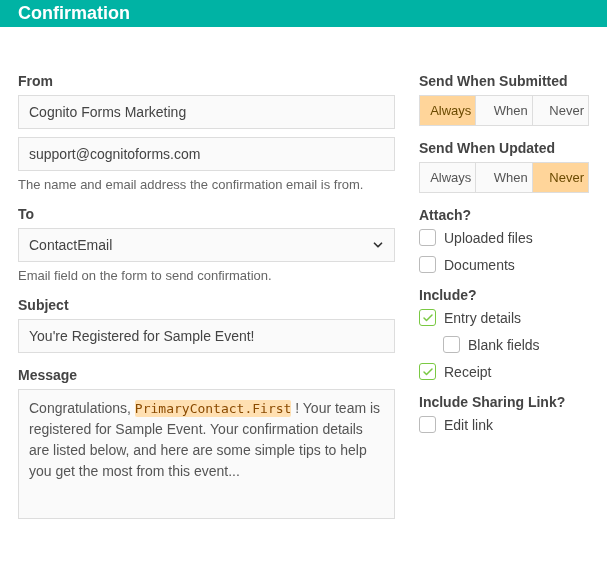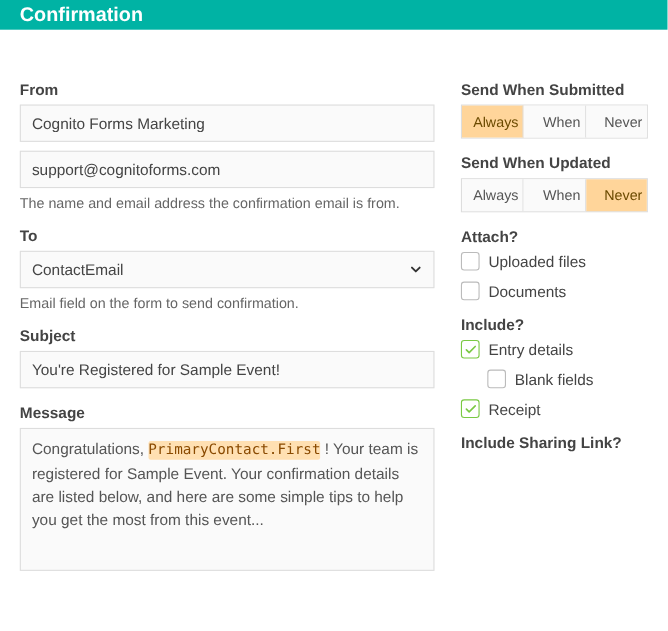--- a/index.html
+++ b/index.html
@@ -134,6 +134,12 @@
       </div>
 
     <div class="field-label">Include Sharing Link?</div>
+    <div>
+        <div class="chkrow">
+          <span class="chkbox"></span>
+          <span>Edit link</span>
+        </div>
+      </div>
 
   </div>
 </div>

